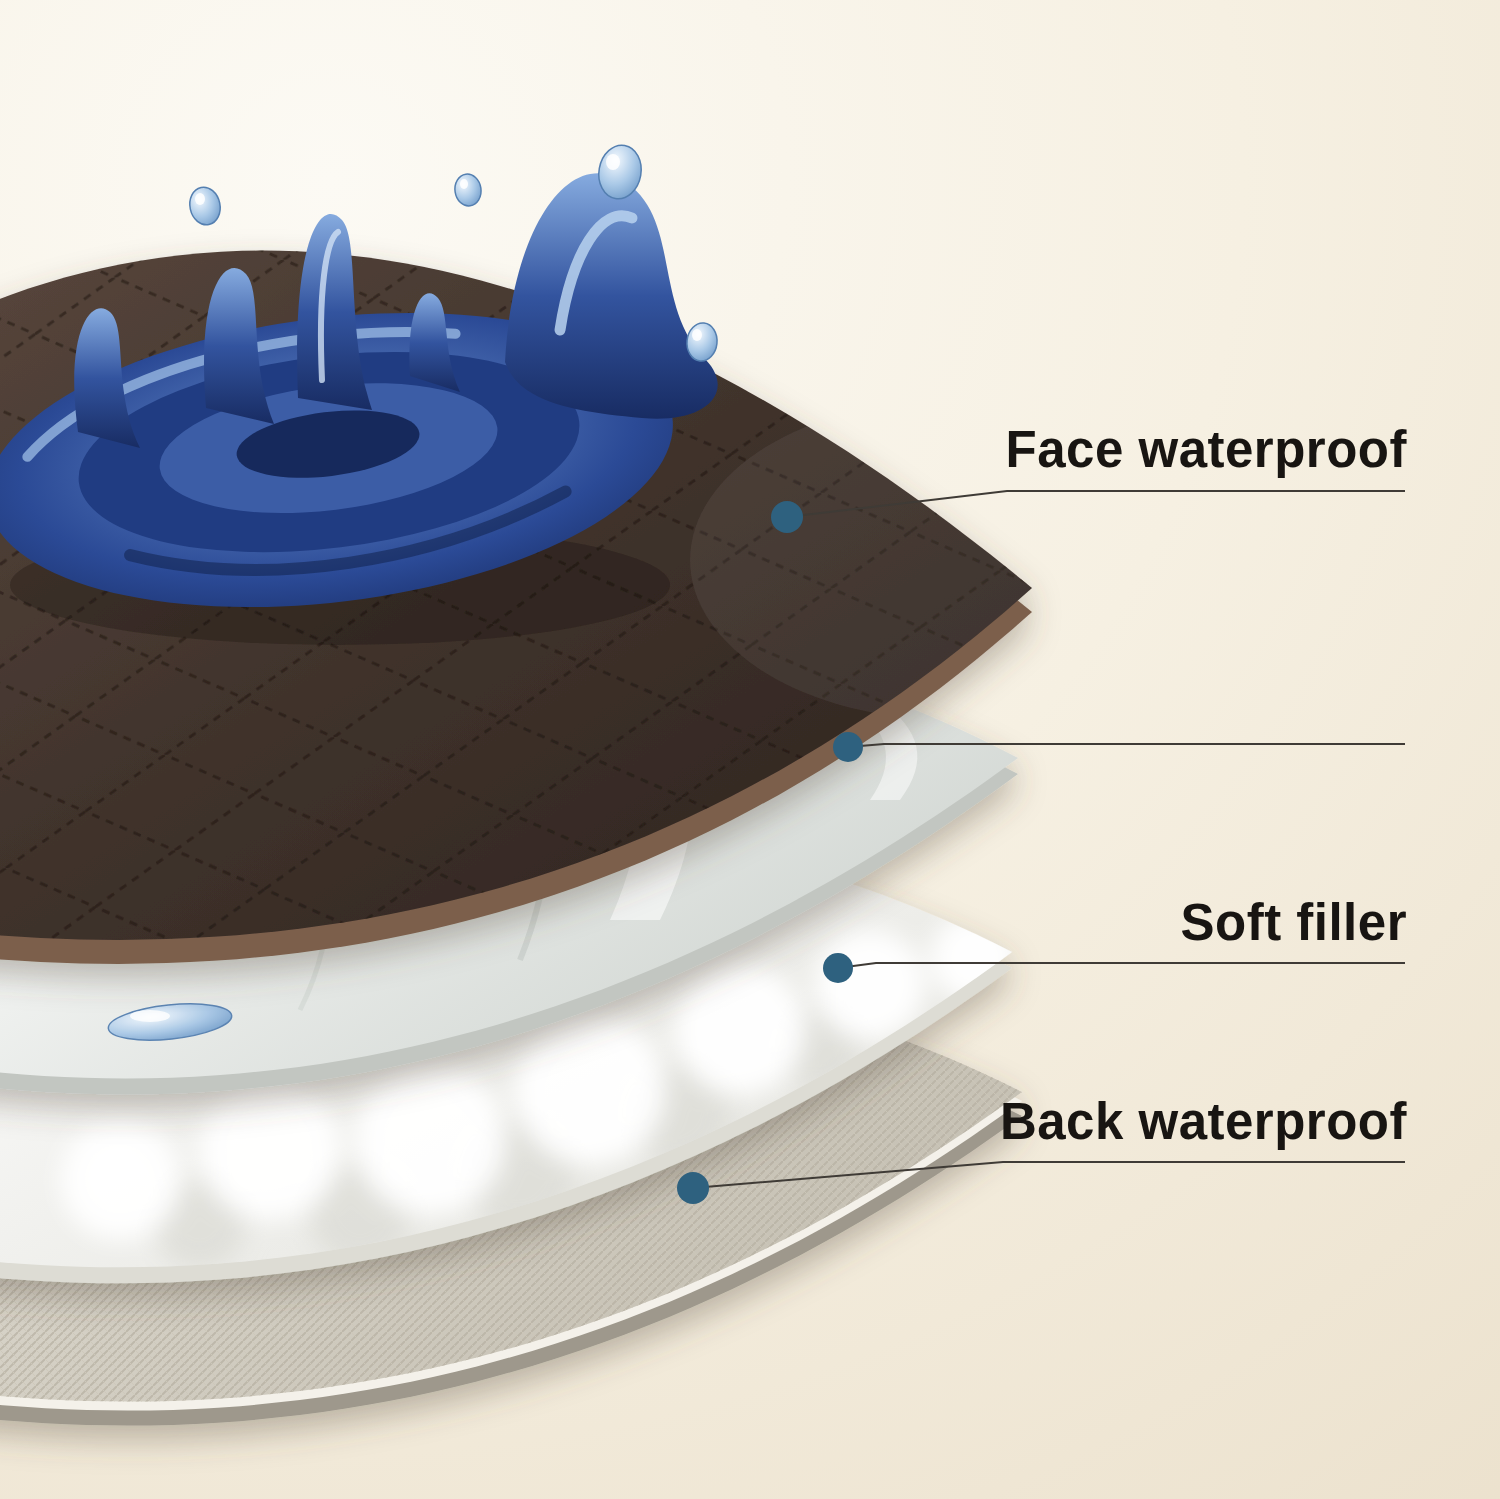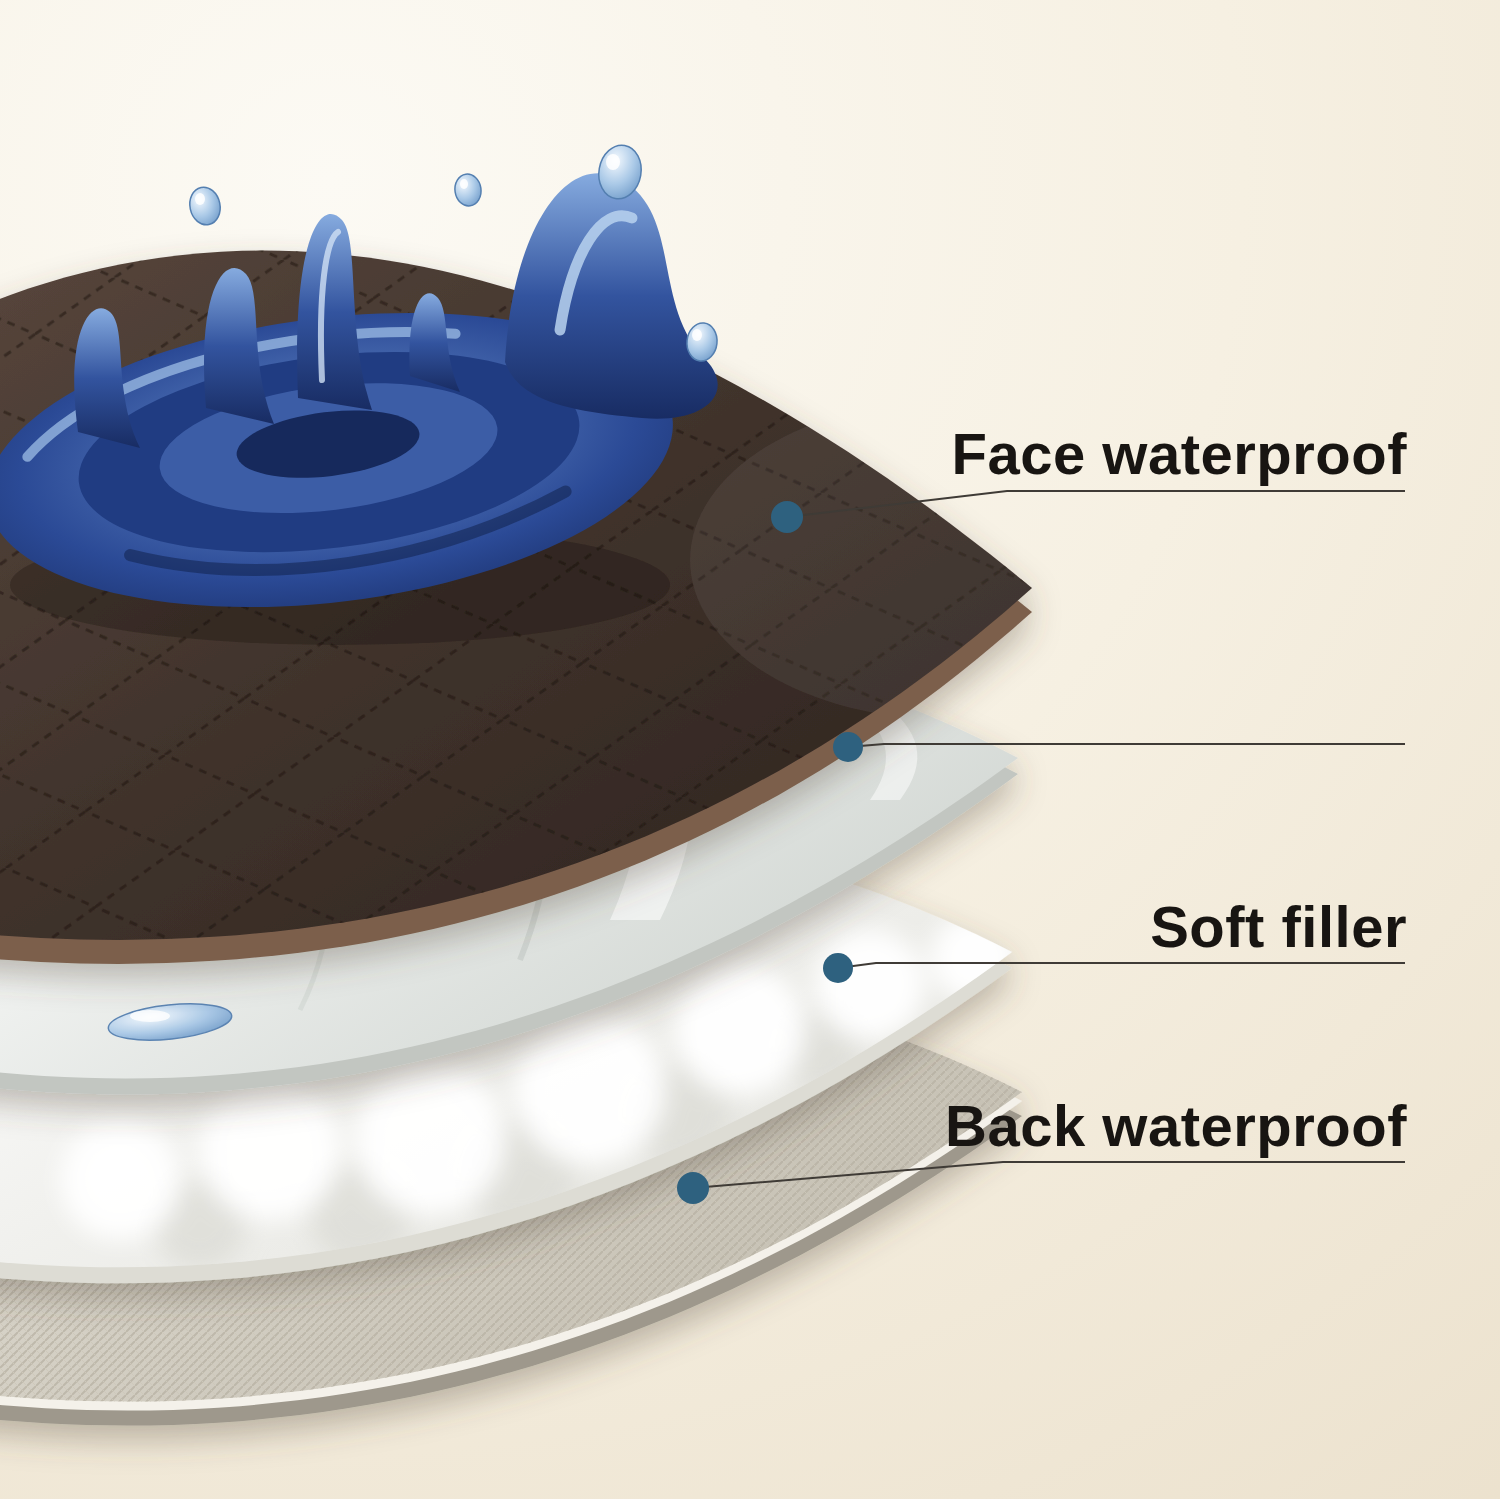--- a/index.html
+++ b/index.html
@@ -12,7 +12,7 @@
   .stage svg{position:absolute;left:0;top:0;}
   .label{
     position:absolute;right:93px;white-space:nowrap;
-    font-size:58px;font-weight:600;color:#181512;letter-spacing:.5px;
+    font-size:51px;font-weight:600;color:#181512;letter-spacing:.5px;
   }
   .label-face{top:420px;}
   .label-tpu{top:674px;}

